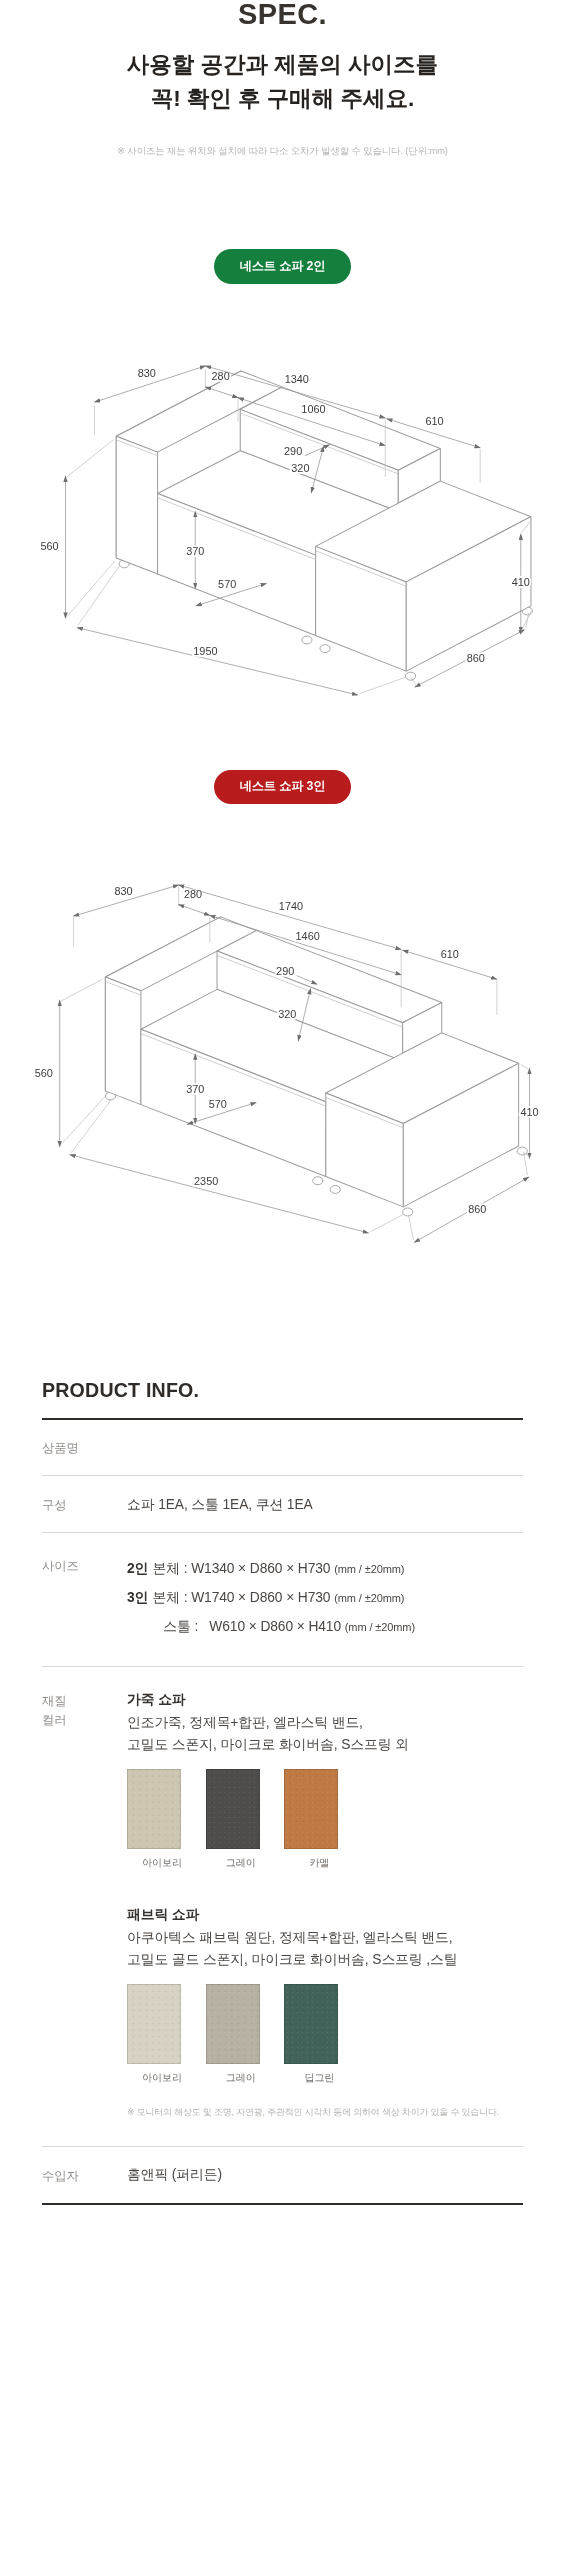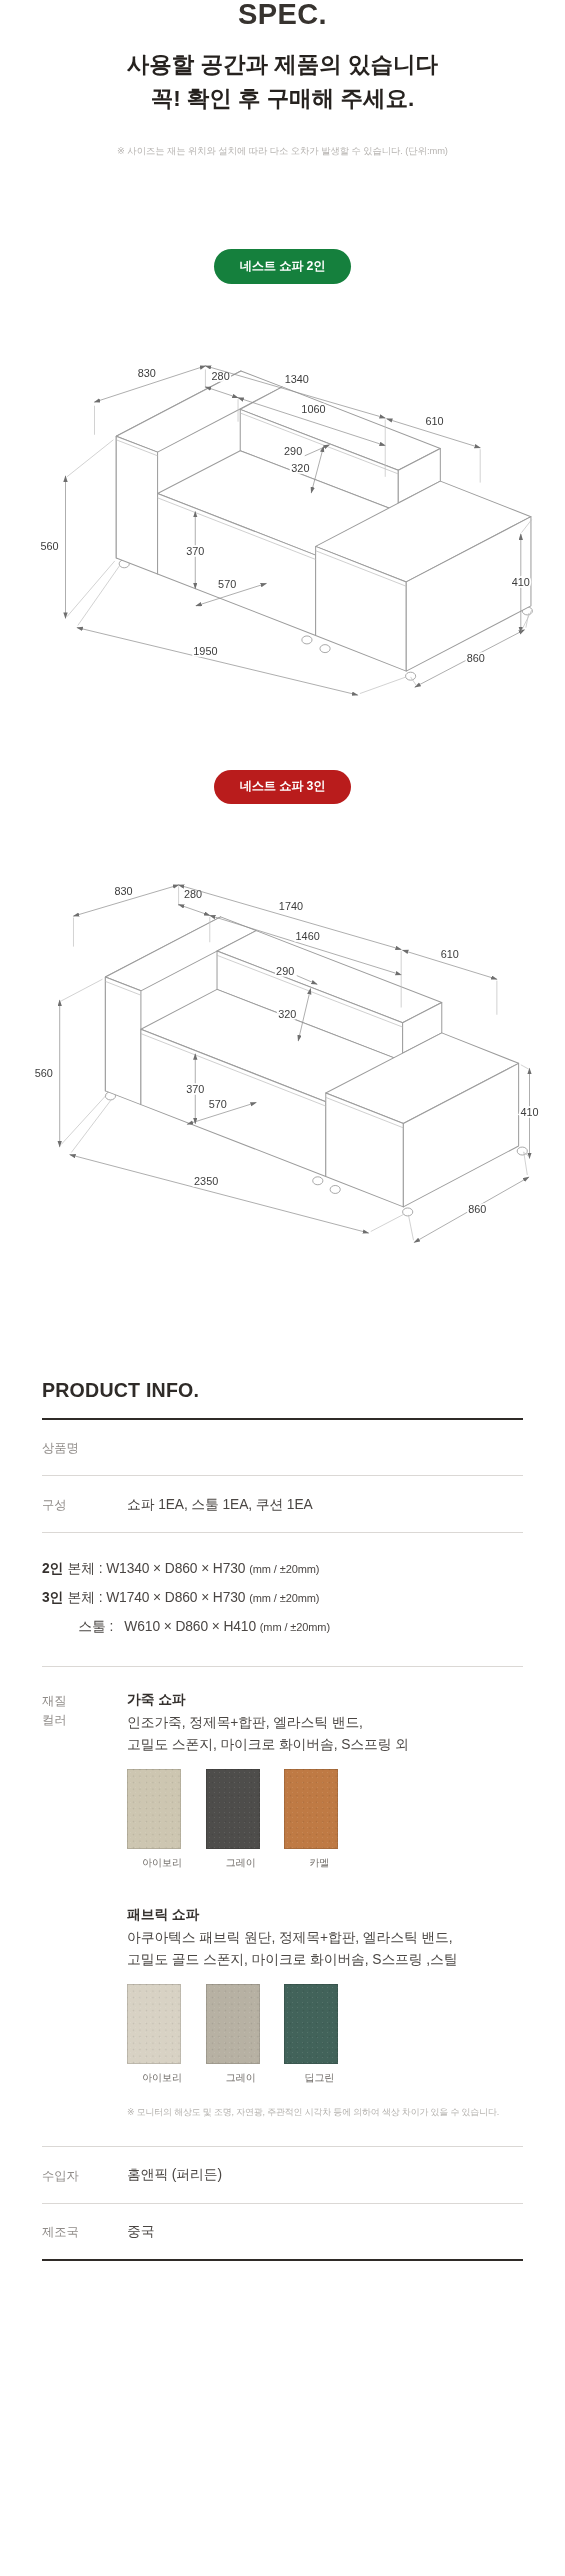--- a/index.html
+++ b/index.html
@@ -60,7 +60,7 @@
 
   <section class="spec">
     <h1 class="spec-title">SPEC.</h1>
-    <p class="spec-sub"><span>사용할 공간과 제품의 있습니다</span><br><span>꼭! 확인 후 구매해 주세요.</span></p>
+    <p class="spec-sub"><span>사용할 공간과 제품의 사이즈를</span><br><span>꼭! 확인 후 구매해 주세요.</span></p>
     <p class="spec-note">※ 사이즈는 재는 위치와 설치에 따라 다소 오차가 발생할 수 있습니다.  (단위:mm)</p>
   </section>
 

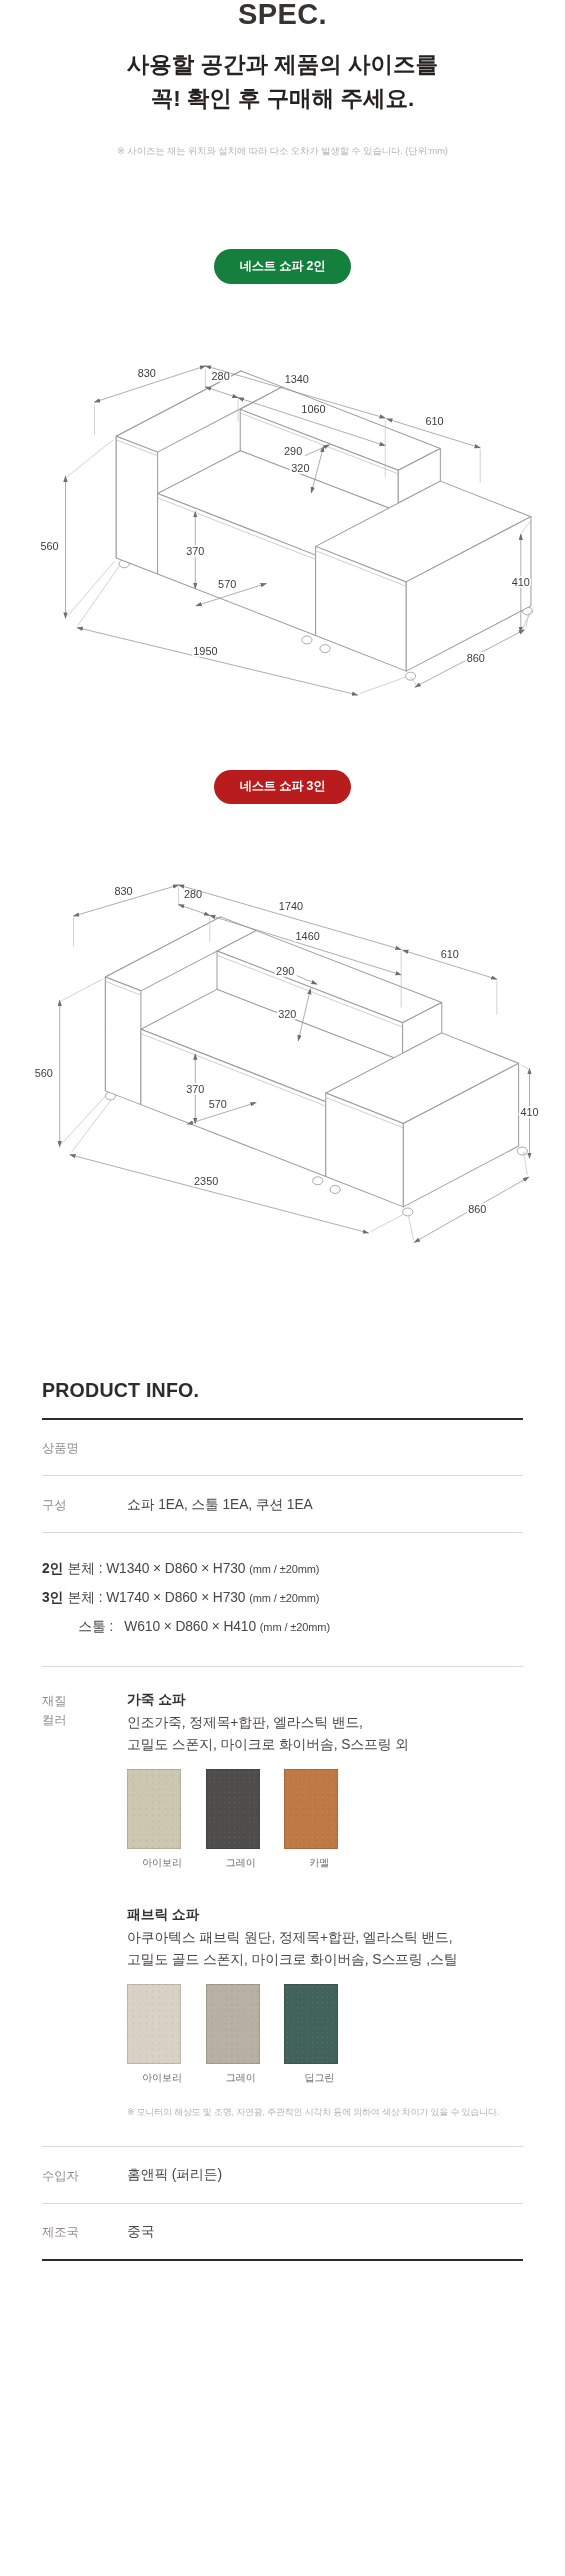--- a/index.html
+++ b/index.html
@@ -224,6 +224,7 @@
     </div>
 
     <div class="row sizes">
+      <div class="row-label">사이즈</div>
       <div class="row-content">
         <div class="size-line"><span class="sz-prefix">2인</span><span class="sz-body">본체 : W1340 × D860 × H730 </span><span class="sz-unit">(mm / ±20mm)</span></div>
         <div class="size-line"><span class="sz-prefix">3인</span><span class="sz-body">본체 : W1740 × D860 × H730 </span><span class="sz-unit">(mm / ±20mm)</span></div>

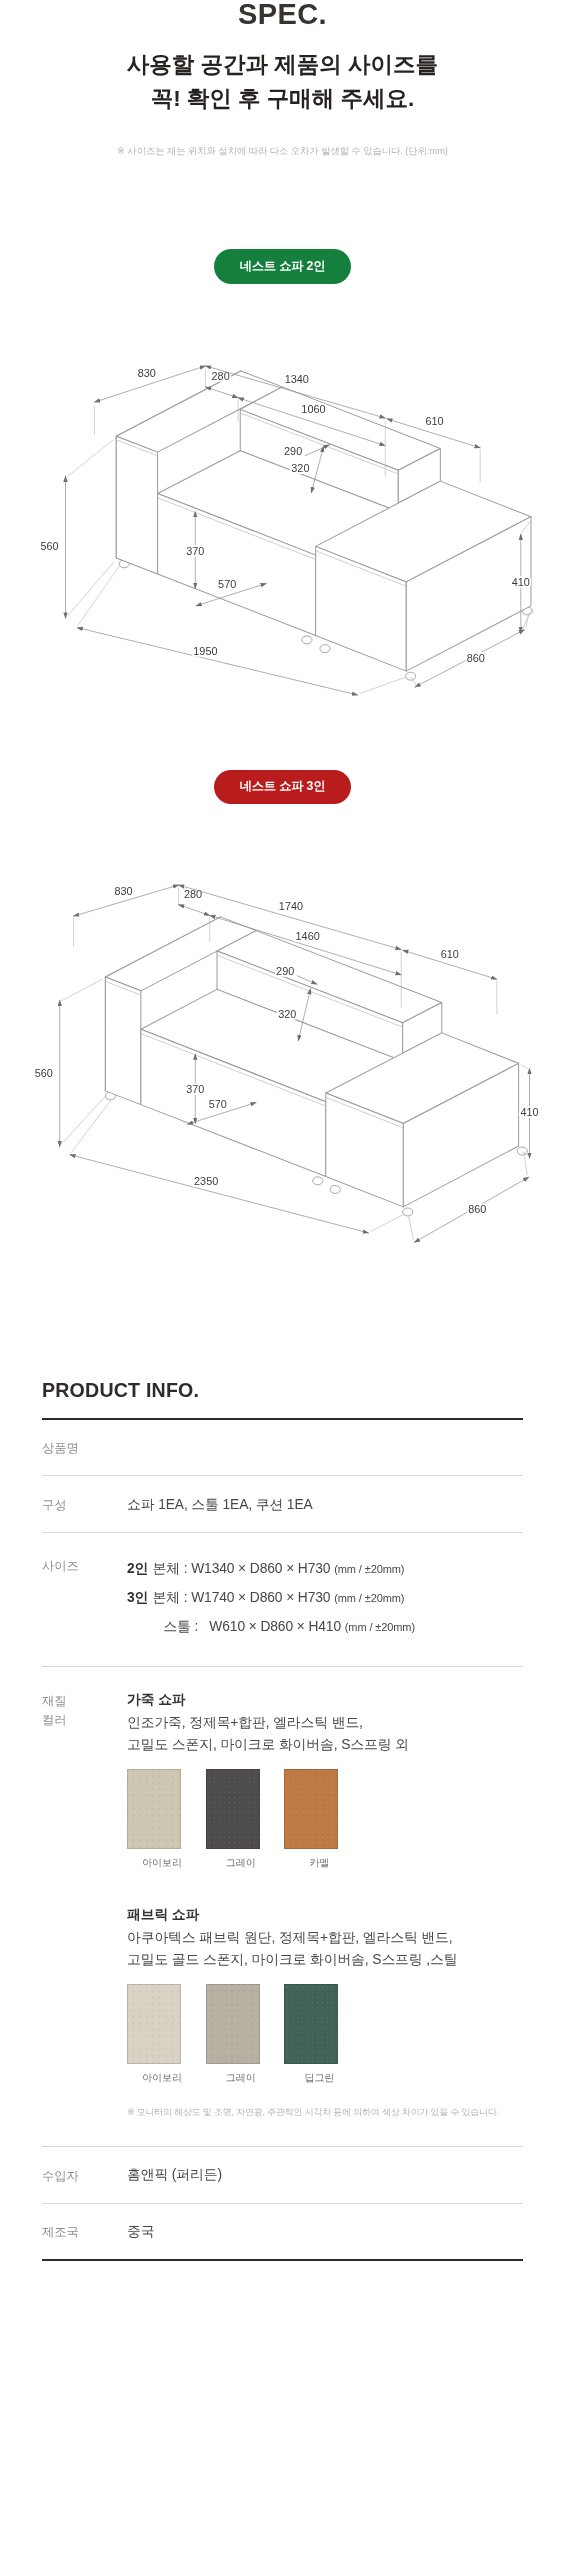--- a/index.html
+++ b/index.html
@@ -288,10 +288,6 @@
       <div class="row-content">홈앤픽 (퍼리든)</div>
     </div>
 
-    <div class="row">
-      <div class="row-label">제조국</div>
-      <div class="row-content">중국</div>
-    </div>
   </section>
 
 </div>

